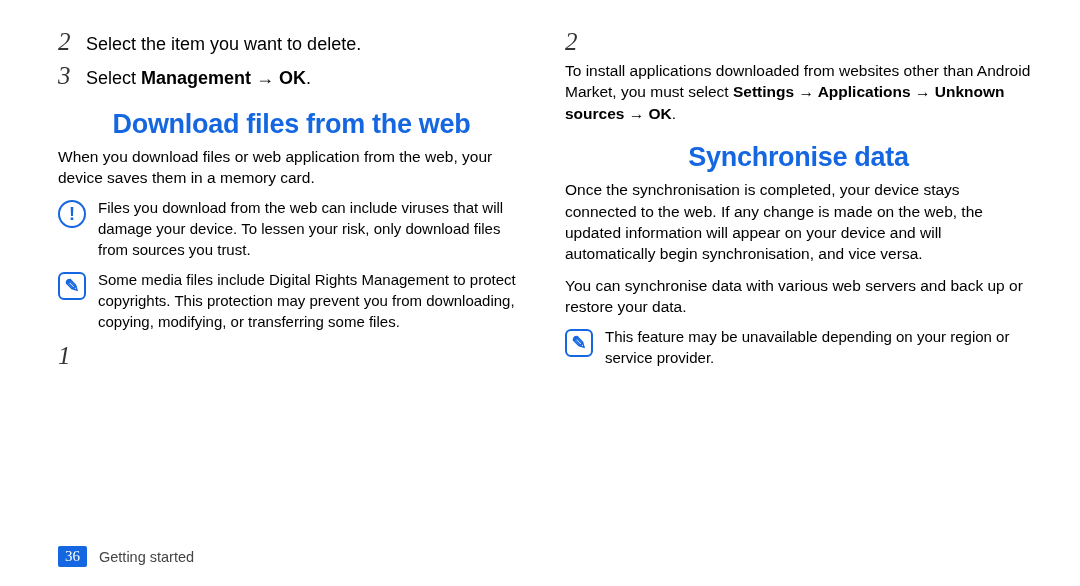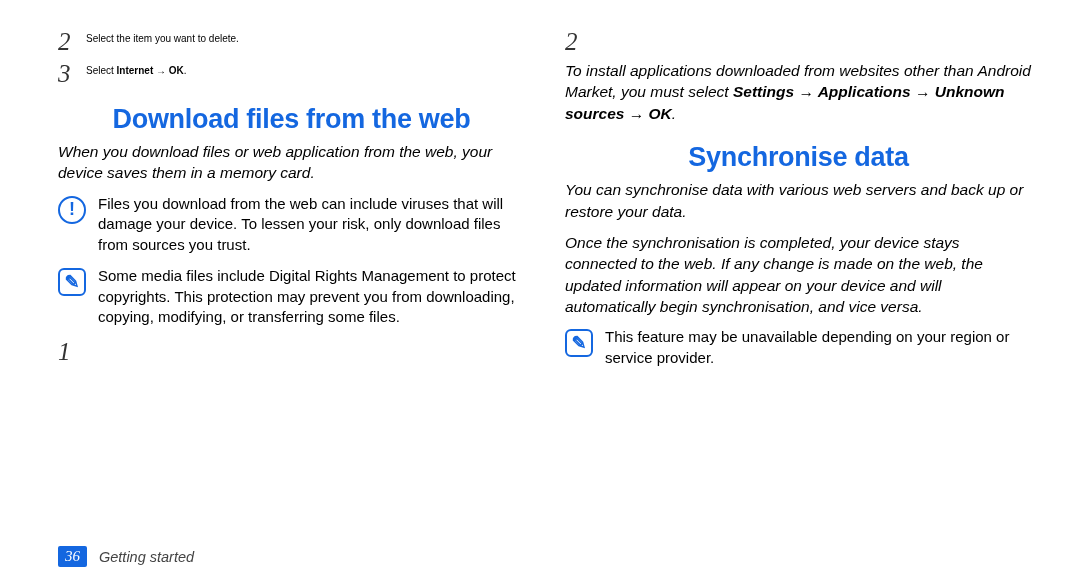--- a/index.html
+++ b/index.html
@@ -32,7 +32,7 @@
       line-height: 1;
       padding-top: 1px;
     }
-    .step-body { font-size: 10px; padding-top: 4px; }
+    .step-body { font-size: 18px; padding-top: 4px; }
     .h2 {
       color: #1467e0;
       font-size: 27px;

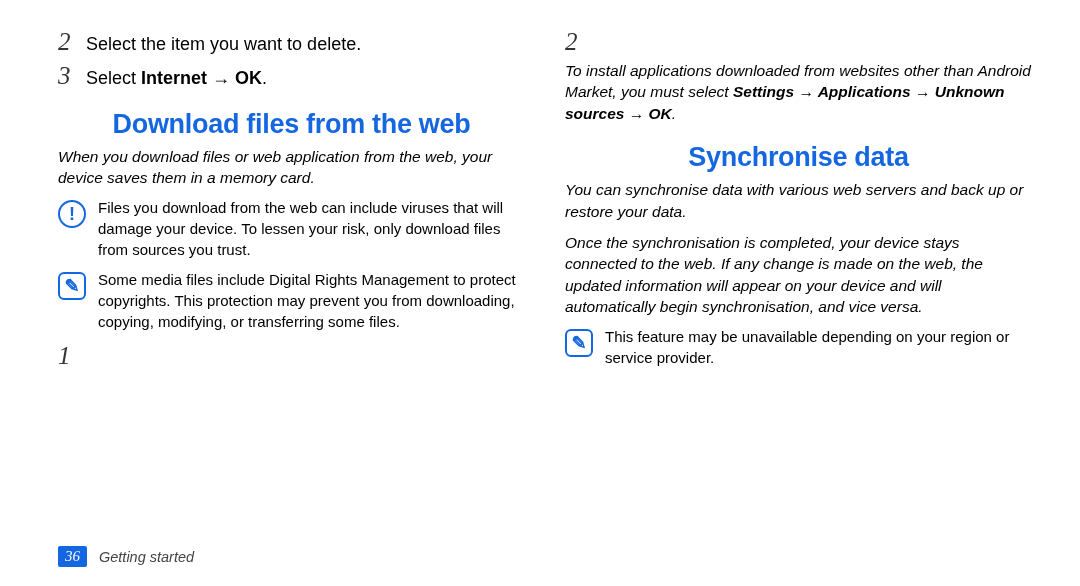--- a/index.html
+++ b/index.html
@@ -112,7 +112,7 @@
     <div class="step">
       <span class="step-num">3</span>
       <span class="step-body">
-        <span>Select </span><b>Internet → OK</b><span>.</span>
+        <span>Select </span><b>Management → OK</b><span>.</span>
       </span>
     </div>
 

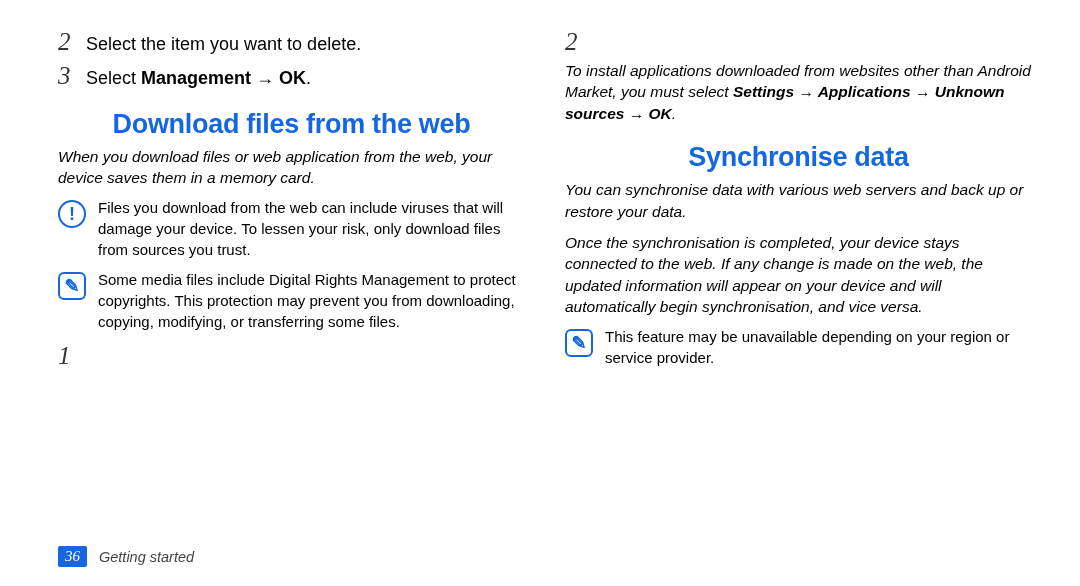--- a/index.html
+++ b/index.html
@@ -45,7 +45,6 @@
       font-size: 15.5px;
       line-height: 1.38;
       margin-bottom: 10px;
-      font-style: italic;
     }
     .note {
       display: flex;

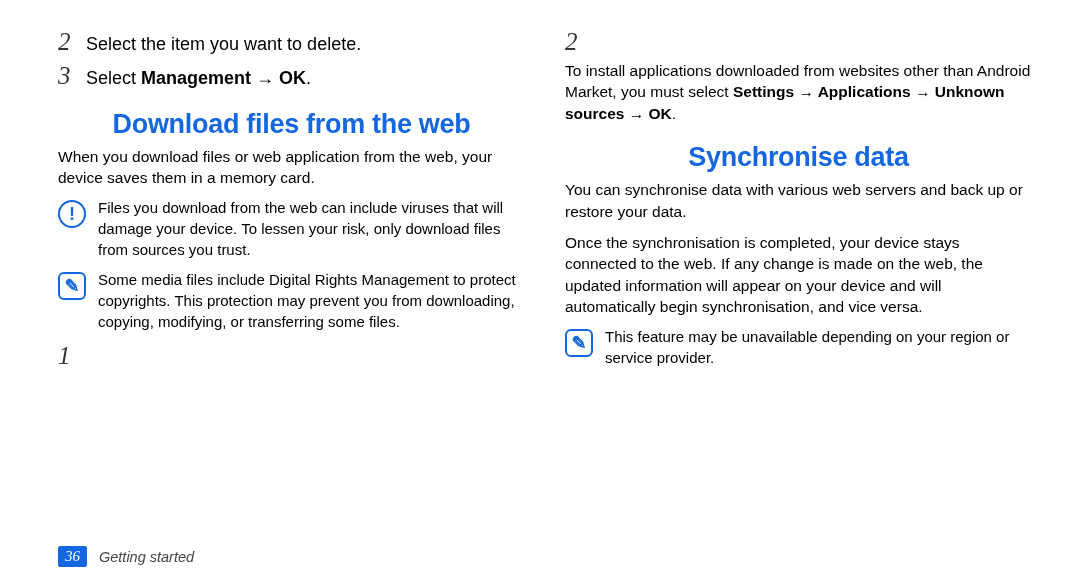--- a/index.html
+++ b/index.html
@@ -144,8 +144,8 @@
     </p>
 
     <h2 class="h2">Synchronise data</h2>
+    <p class="para">Once the synchronisation is completed, your device stays connected to the web. If any change is made on the web, the updated information will appear on your device and will automatically begin synchronisation, and vice versa.</p>
     <p class="para">You can synchronise data with various web servers and back up or restore your data.</p>
-    <p class="para">Once the synchronisation is completed, your device stays connected to the web. If any change is made on the web, the updated information will appear on your device and will automatically begin synchronisation, and vice versa.</p>
 
     <div class="note">
       <div class="icon-box">✎</div>

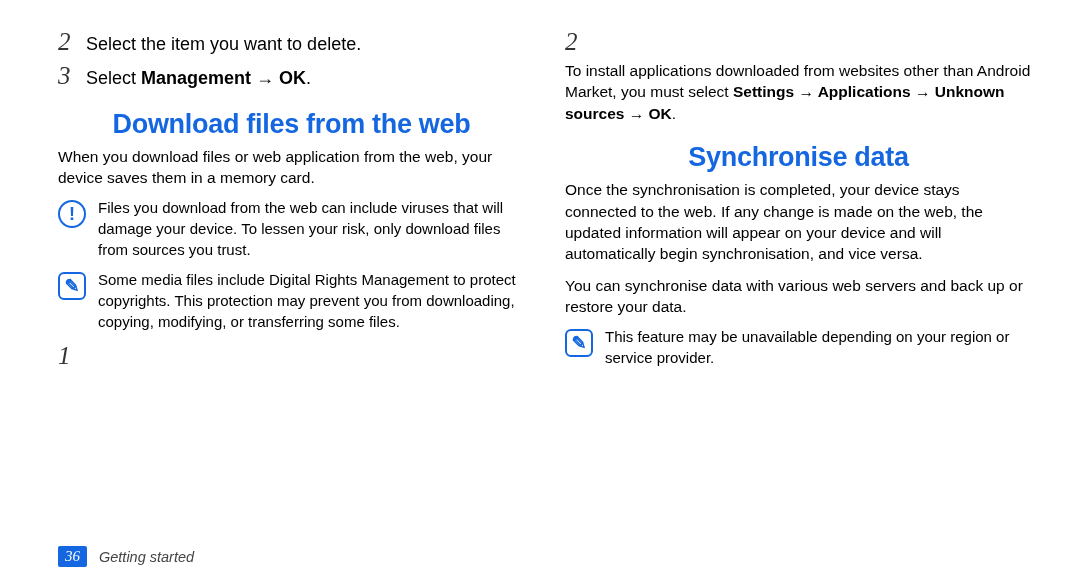--- a/index.html
+++ b/index.html
@@ -84,7 +84,6 @@
     .pg-num {
       background: #1467e0;
       color: #fff;
-      font-style: italic;
       font-family: Georgia, serif;
       padding: 2px 7px;
       font-size: 15px;

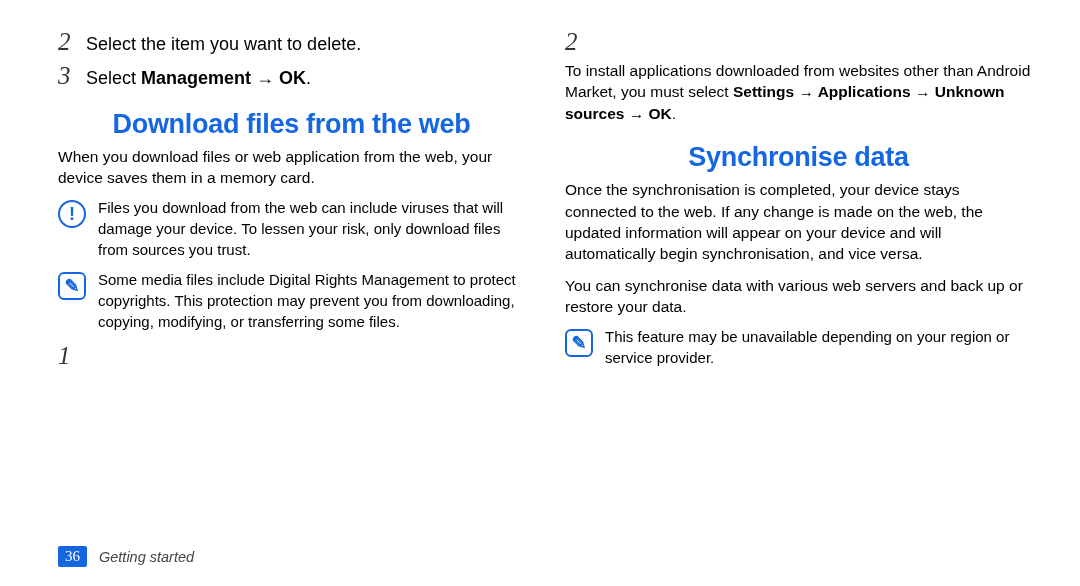--- a/index.html
+++ b/index.html
@@ -90,7 +90,6 @@
       border-radius: 2px;
     }
     .section-name {
-      font-style: italic;
       color: #444;
       font-size: 14.5px;
       text-align: right;

